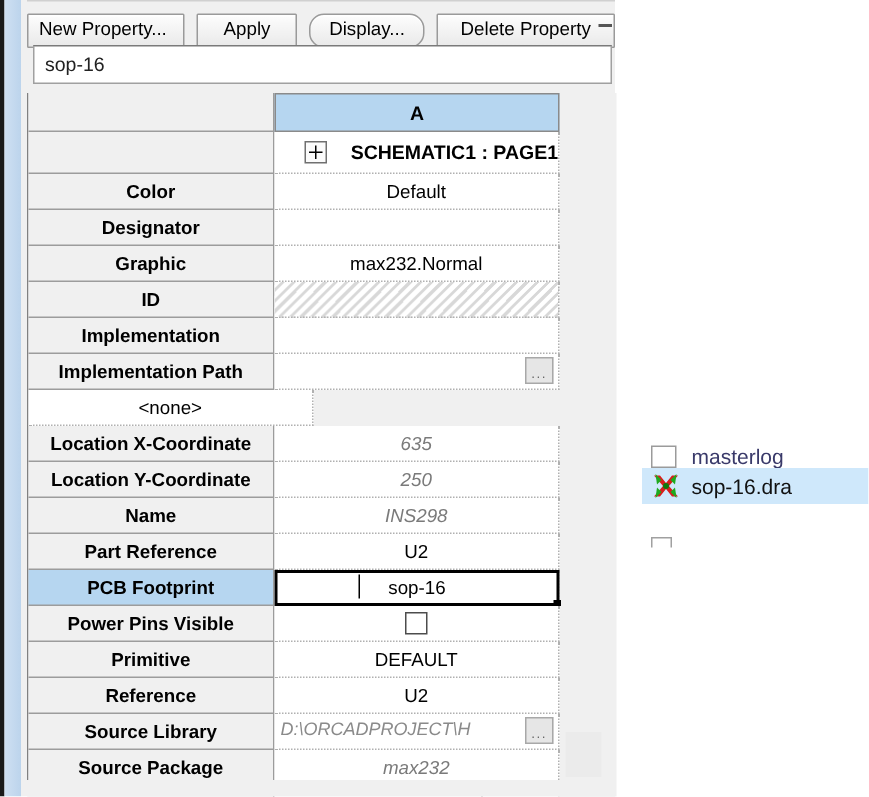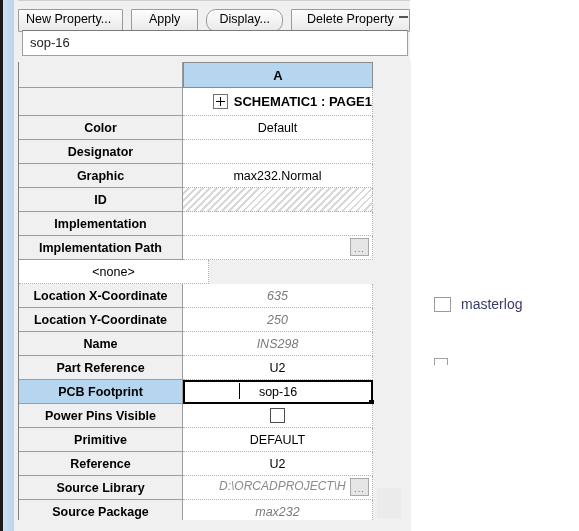--- a/index.html
+++ b/index.html
@@ -154,7 +154,7 @@
   
   .row-schem .cell-hdr { height:28px; }
   .row-schem .cell-val {
-    justify-content: flex-end;
+    justify-content: space-between;
     padding-left: 20px;
     font-weight: bold;
     font-size: 13px;

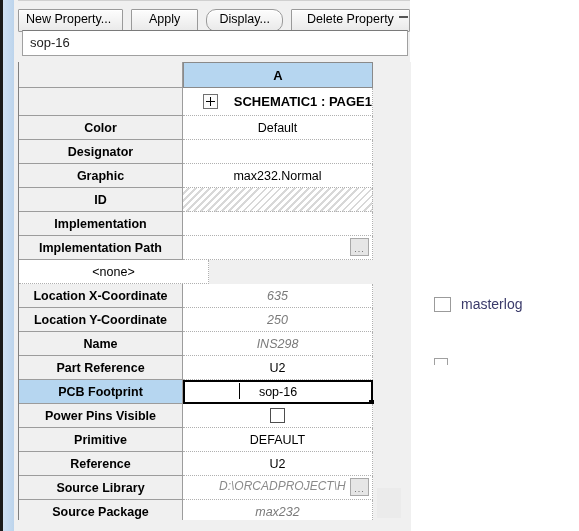--- a/index.html
+++ b/index.html
@@ -458,6 +458,19 @@
       <span class="fl-icon doc"></span>
       <span>masterlog</span>
     </div>
+    <div class="fl-item selected">
+      <span class="fl-icon">
+        <svg width="20" height="20" viewBox="0 0 20 20">
+          <path d="M2,3 L6,3 L10,8 L14,3 L18,3 L12,10 L18,17 L14,17 L10,12 L6,17 L2,17 L8,10 Z" fill="#d81e1e"></path>
+          <path d="M3,2 L7,6 L4,9 Z" fill="#1faa1f"></path>
+          <path d="M17,2 L13,6 L16,9 Z" fill="#1faa1f"></path>
+          <path d="M3,18 L7,14 L4,11 Z" fill="#1faa1f"></path>
+          <path d="M17,18 L13,14 L16,11 Z" fill="#1faa1f"></path>
+          <circle cx="10" cy="10" r="2" fill="#0b7a0b"></circle>
+        </svg>
+      </span>
+      <span>sop-16.dra</span>
+    </div>
     <div class="fl-partial-bottom"></div>
   </div>
 

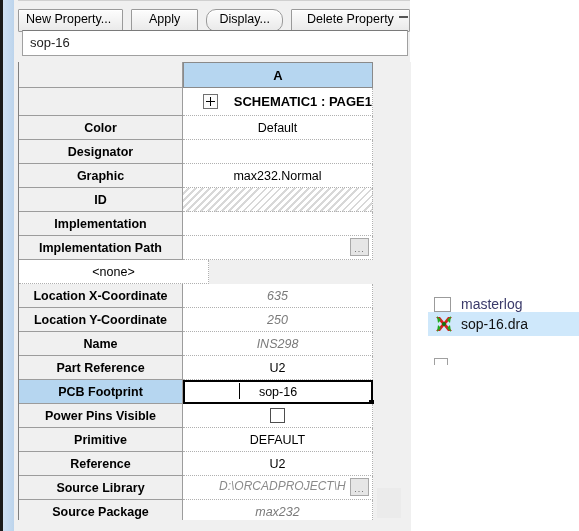--- a/index.html
+++ b/index.html
@@ -225,7 +225,6 @@
     color: #8a8a8a;
     font-size: 12px;
     white-space: nowrap;
-    margin-left: 32px;
   }
 
   

